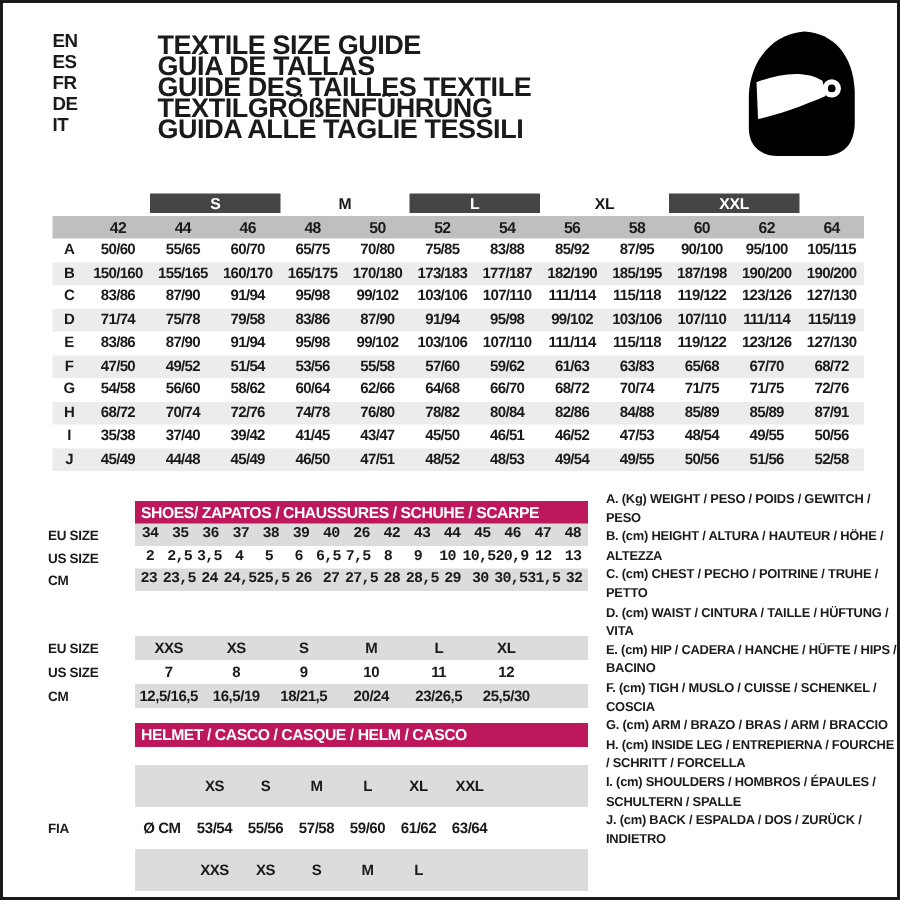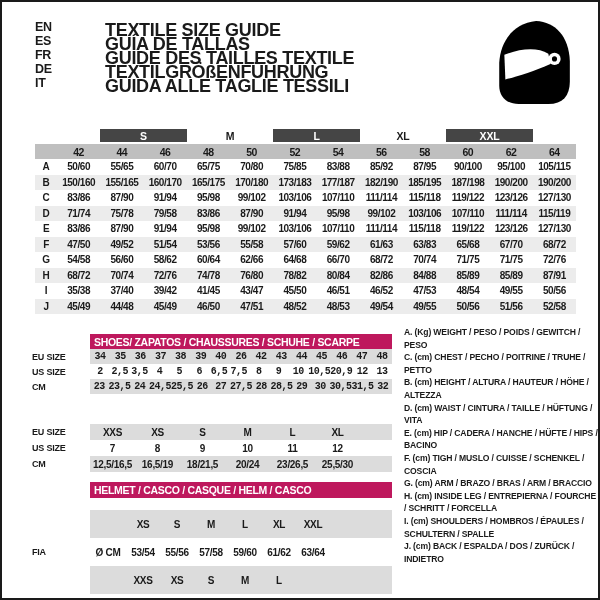--- a/index.html
+++ b/index.html
@@ -767,9 +767,9 @@
 
       <div class="legend-line">A. (Kg) WEIGHT / PESO / POIDS / GEWITCH / PESO</div>
 
+      <div class="legend-line">B. (cm) HEIGHT / ALTURA / HAUTEUR / HÖHE / ALTEZZA</div>
+
       <div class="legend-line">C. (cm) CHEST / PECHO / POITRINE / TRUHE / PETTO</div>
-
-      <div class="legend-line">B. (cm) HEIGHT / ALTURA / HAUTEUR / HÖHE / ALTEZZA</div>
 
       <div class="legend-line">D. (cm) WAIST / CINTURA / TAILLE / HÜFTUNG / VITA</div>
 

